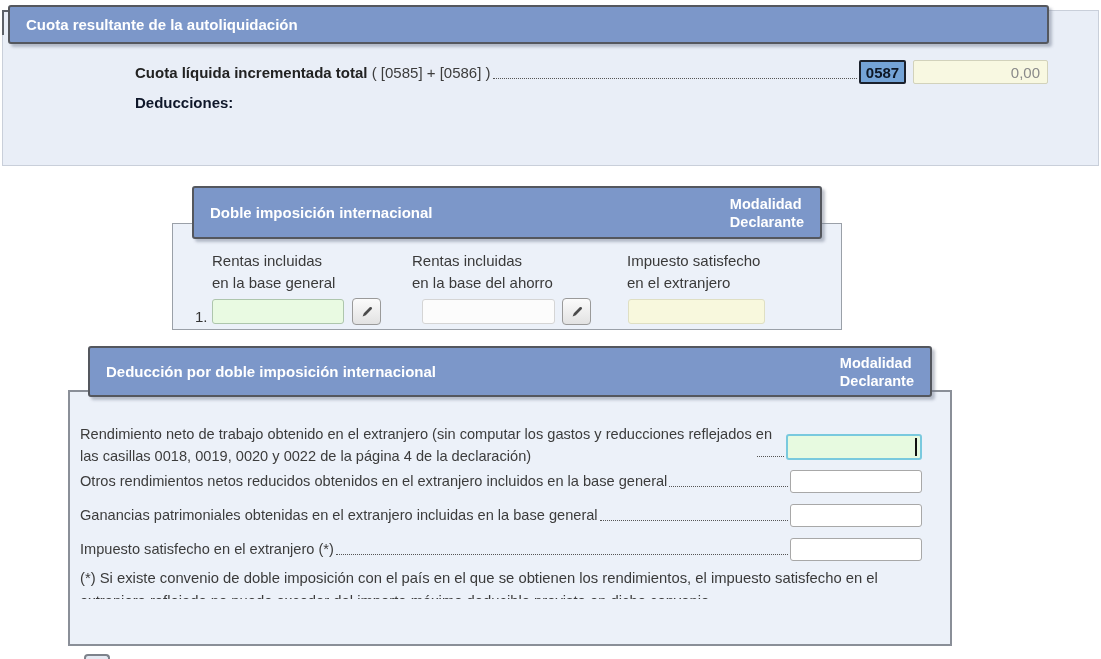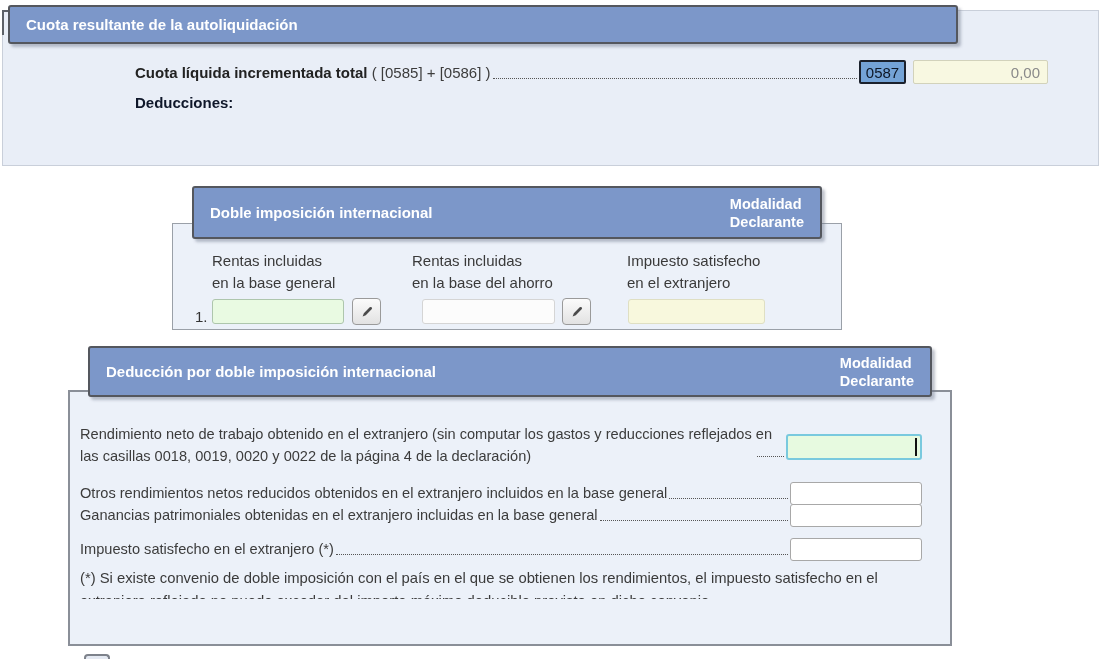--- a/index.html
+++ b/index.html
@@ -24,7 +24,7 @@
     color:#ffffff; font-weight:bold; font-size:15px;
     display:flex; align-items:center; z-index:5;
   }
-  .bar.main-bar { left:8px; top:5px; width:950px; height:39px; padding:0 16px; }
+  .bar.main-bar { left:8px; top:5px; width:1041px; height:39px; padding:0 16px; }
   .bar.p1-bar   { left:192px; top:186px; width:630px; height:53px; padding:0 16px; justify-content:space-between; }
   .bar.p2-bar   { left:88px;  top:346px; width:844px; height:51px; padding:0 16px; justify-content:space-between; }
   .modalidad { font-size:14.5px; line-height:18px; font-weight:bold; }

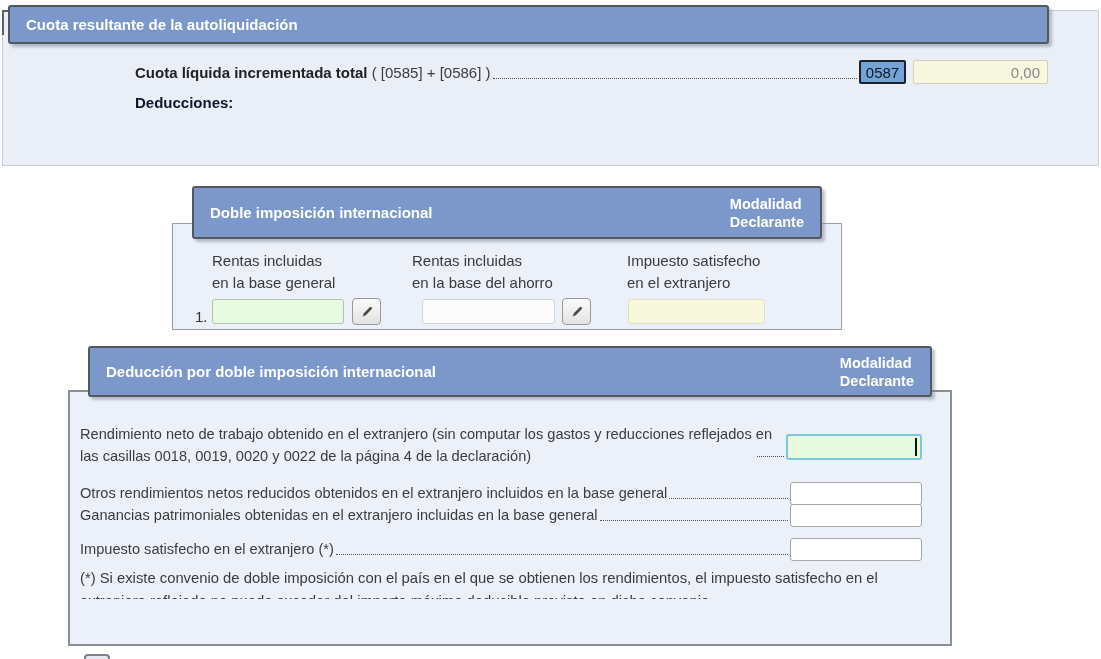--- a/index.html
+++ b/index.html
@@ -40,7 +40,7 @@
   .badge {
     width:47px; height:24px; flex:0 0 auto;
     background:#74a3d6; border:2px solid #1b212c; border-radius:2px;
-    color:#0d1726; font-weight:normal; font-size:15px;
+    color:#0d1726; font-weight:bold; font-size:15px;
     display:flex; align-items:center; justify-content:center; margin-right:7px;
   }
   input.val {

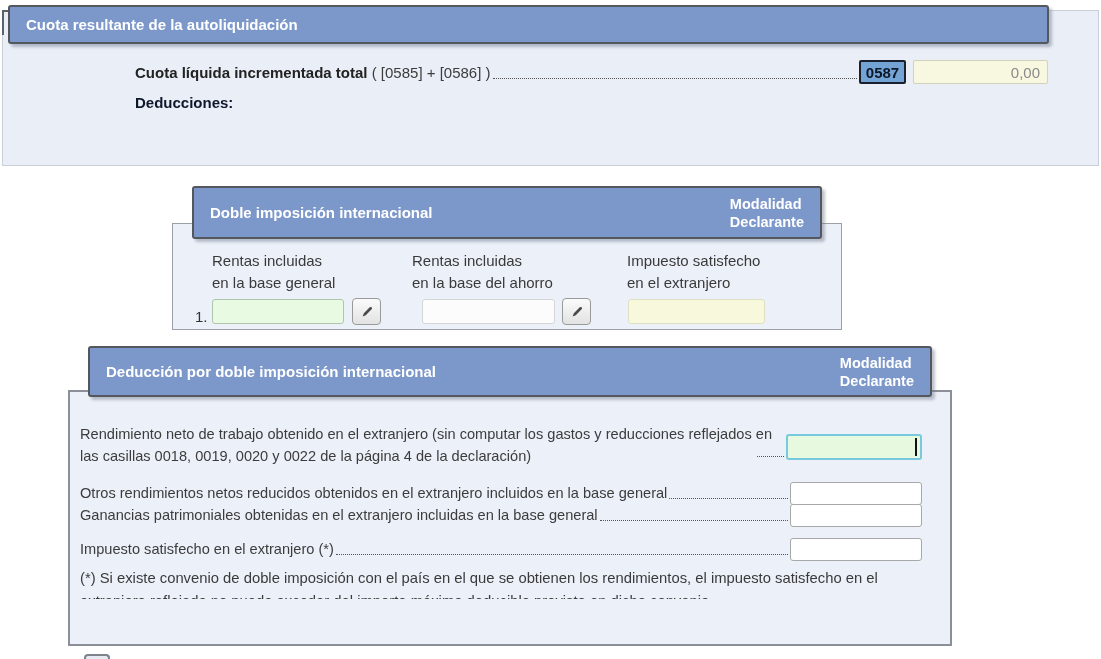--- a/index.html
+++ b/index.html
@@ -96,7 +96,7 @@
   .caret { position:absolute; left:845px; top:46px; width:1.5px; height:18px; background:#111; }
   .mini-leader { position:absolute; left:687px; top:64px; width:27px; border-bottom:1px dotted #555; }
   .p2-frow { left:10px; width:842px; height:24px; }
-  .rB { top:77px;margin-top:12px; } .rC { top:111px; } .rD { top:145px; }
+  .rB { top:77px; } .rC { top:111px; } .rD { top:145px; }
   .p2-frow input {
     width:132px; height:23px; background:#ffffff; border:1px solid #a8a8a8; border-radius:3px;
     outline:none; font-family:"Liberation Sans",sans-serif; font-size:15px; padding:0 5px; flex:0 0 auto;

